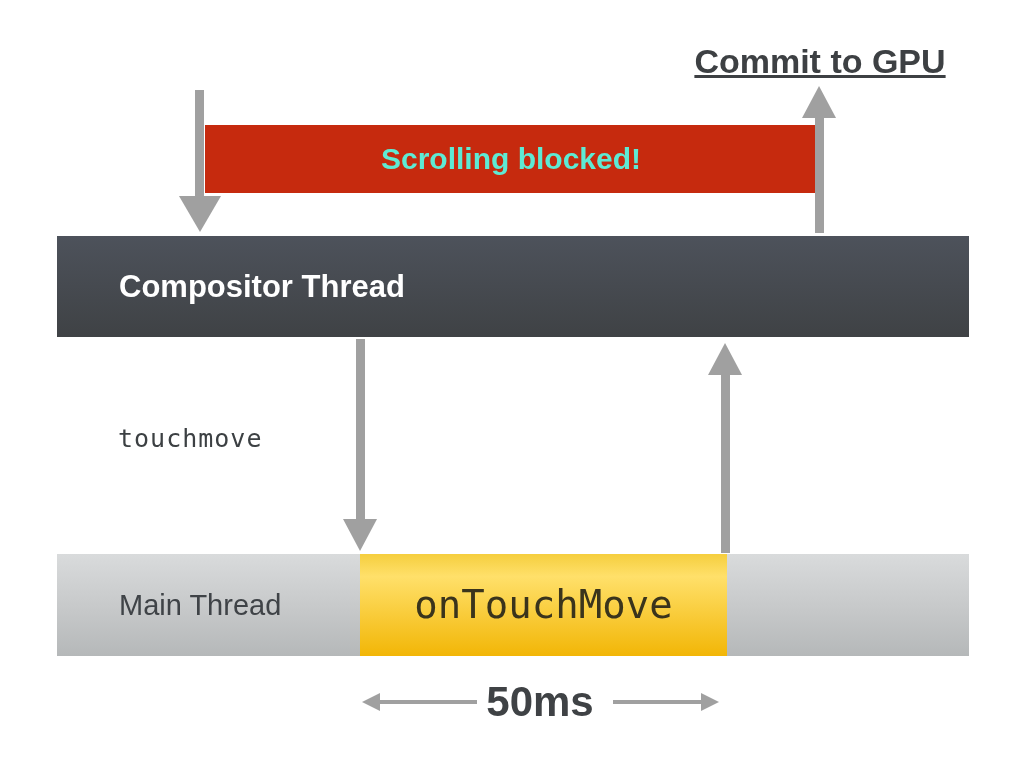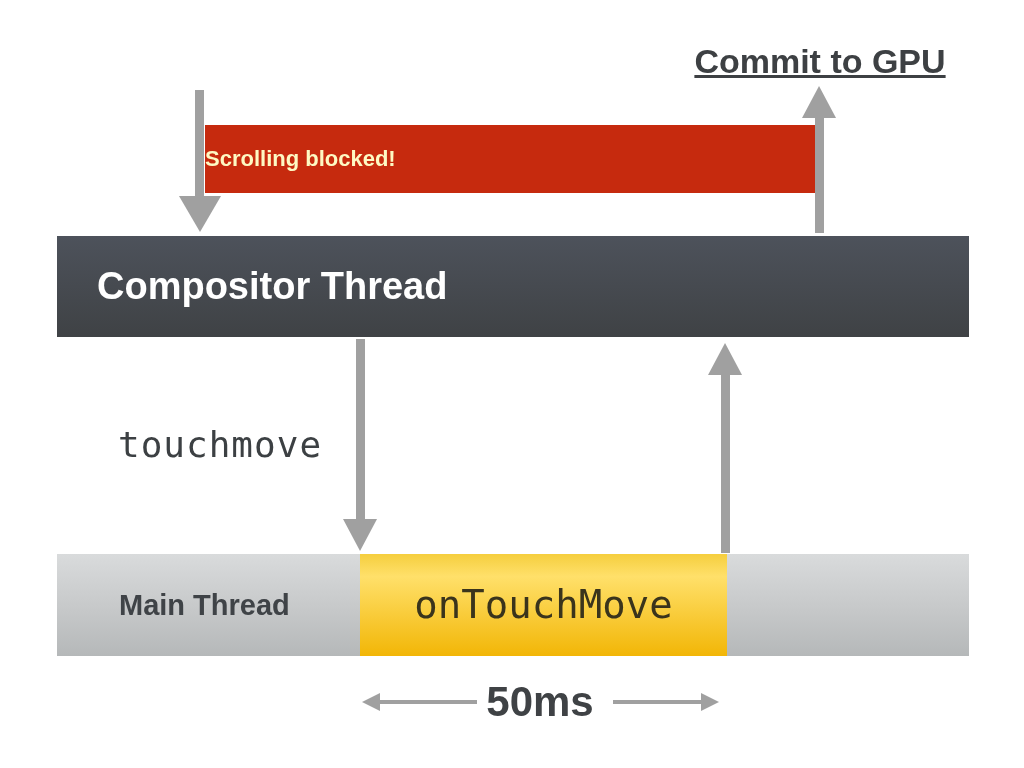--- a/index.html
+++ b/index.html
@@ -34,10 +34,10 @@
     display: block;
     width: 100%;
     line-height: 68px;
-    text-align: left;
-    color: #fef9c3;
-    font-weight: bold;
-    font-size: 22px;
+    text-align: center;
+    color: #5eead4;
+    font-weight: bold;
+    font-size: 30px;
   }
 
   

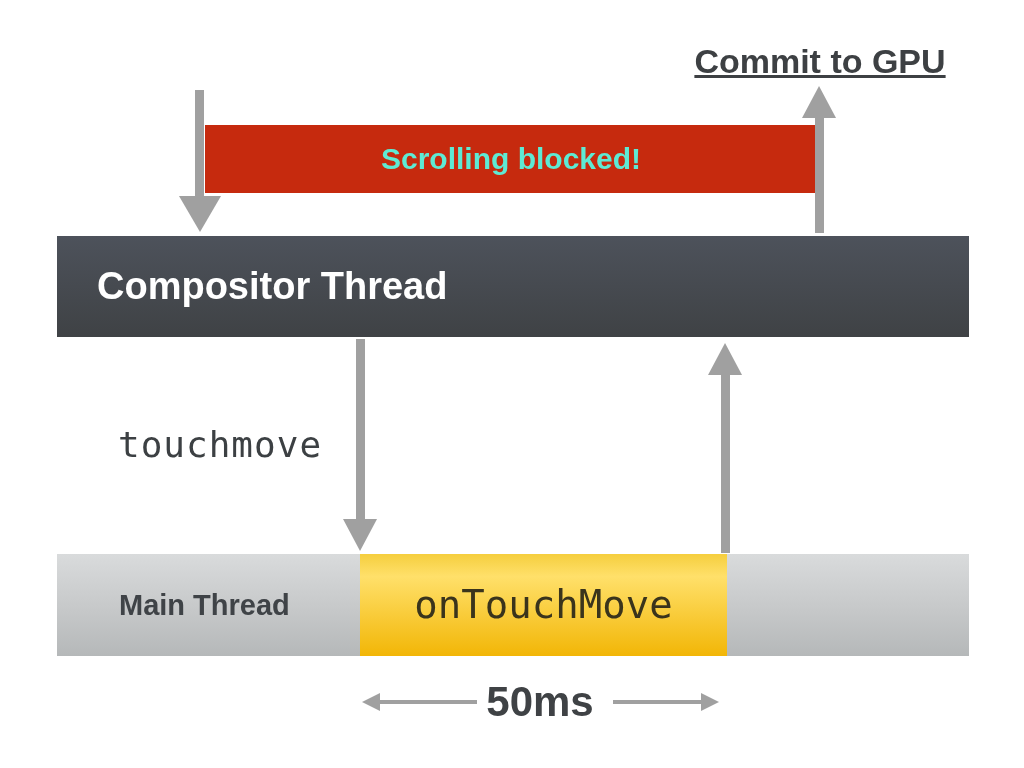--- a/index.html
+++ b/index.html
@@ -49,11 +49,11 @@
   }
   .compositor-bar .bar-text {
     display: block;
-    padding-left: 40px;
+    padding-left: 62px;
     line-height: 101px;
     color: #ffffff;
     font-weight: bold;
-    font-size: 38px;
+    font-size: 31px;
   }
 
   

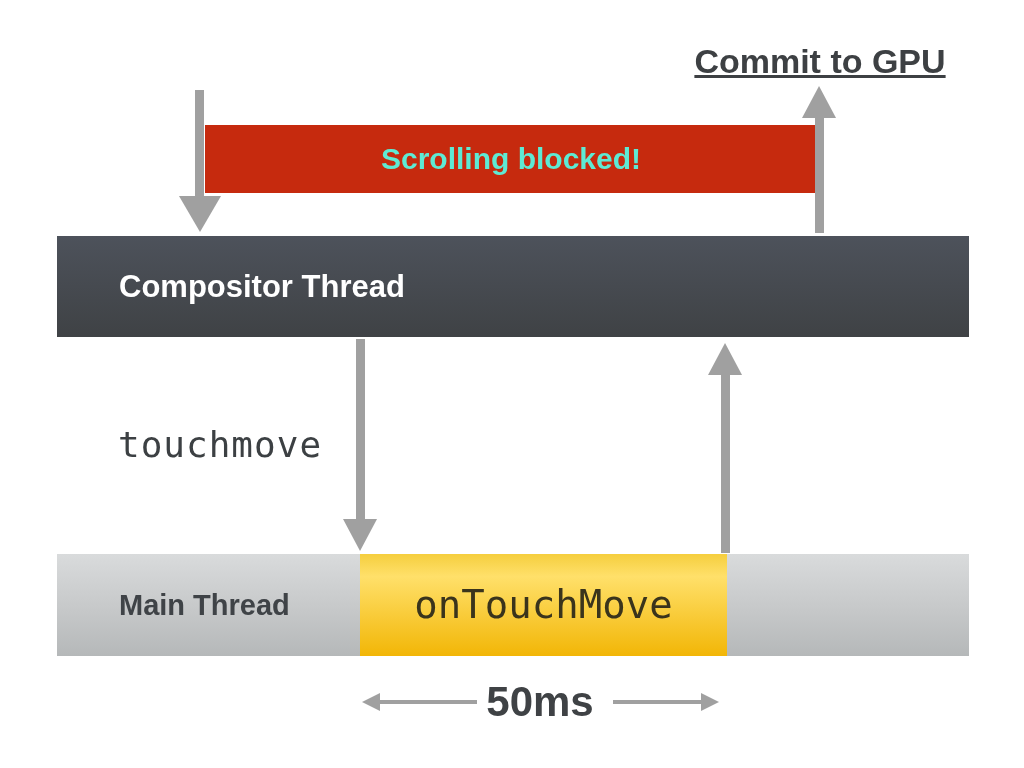--- a/index.html
+++ b/index.html
@@ -93,7 +93,7 @@
     left: 118px; top: 424px;
     color: #3c4043;
     font-family: "DejaVu Sans Mono", monospace;
-    font-size: 36px;
+    font-size: 25px;
     letter-spacing: 1px;
     white-space: nowrap;
   }

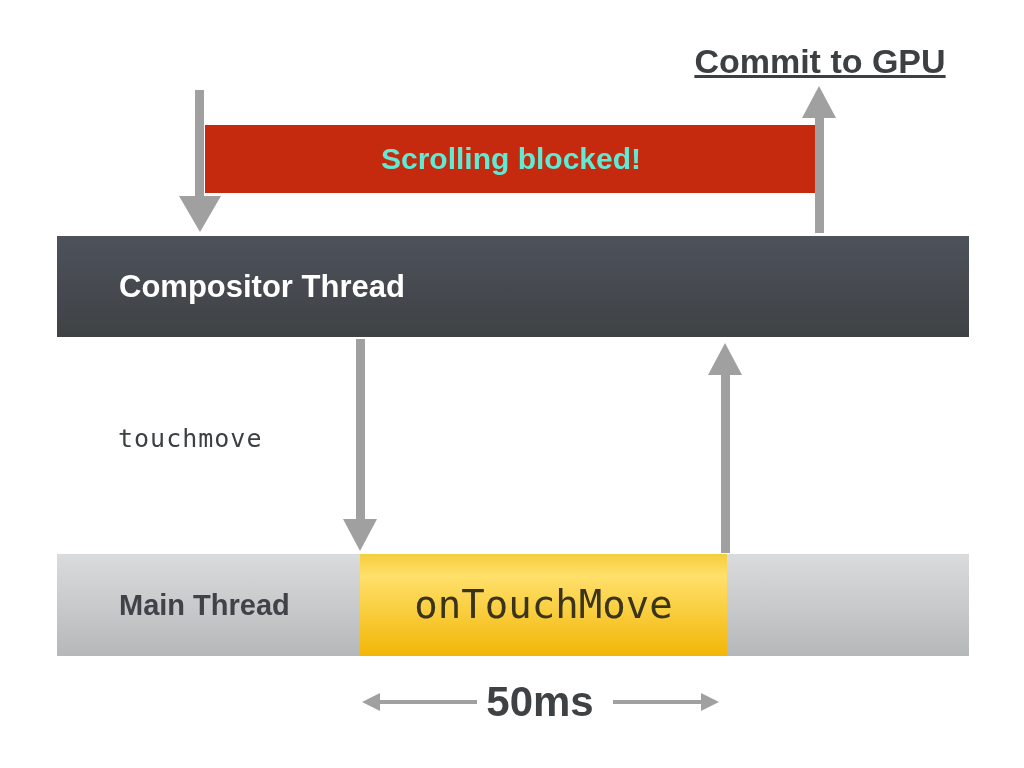--- a/index.html
+++ b/index.html
@@ -68,7 +68,7 @@
     left: 62px; top: 0;
     line-height: 102px;
     color: #3f4347;
-    font-weight: bold;
+    font-weight: normal;
     font-size: 29px;
   }
   .busy-segment {

